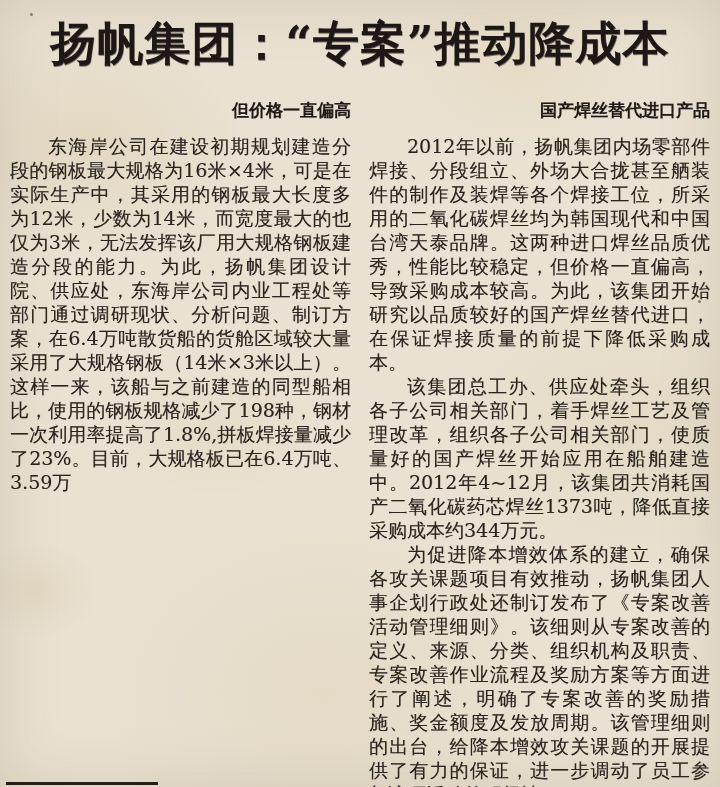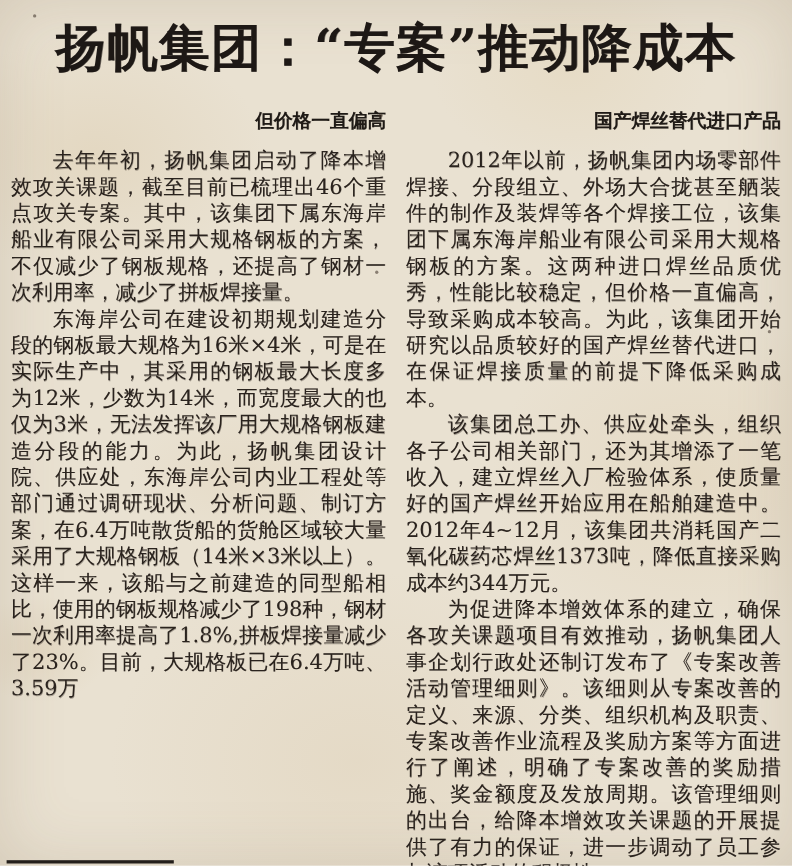--- a/index.html
+++ b/index.html
@@ -89,7 +89,6 @@
 
     <div class="col">
       <div class="subhead">但价格一直偏高</div>
-      <p>去年年初，扬帆集团启动了降本增效攻关课题，截至目前已梳理出46个重点攻关专案。其中，该集团下属东海岸船业有限公司采用大规格钢板的方案，不仅减少了钢板规格，还提高了钢材一次利用率，减少了拼板焊接量。</p>
       <p>东海岸公司在建设初期规划建造分段的钢板最大规格为16米×4米，可是在实际生产中，其采用的钢板最大长度多为12米，少数为14米，而宽度最大的也仅为3米，无法发挥该厂用大规格钢板建造分段的能力。为此，扬帆集团设计院、供应处，东海岸公司内业工程处等部门通过调研现状、分析问题、制订方案，在6.4万吨散货船的货舱区域较大量采用了大规格钢板（14米×3米以上）。这样一来，该船与之前建造的同型船相比，使用的钢板规格减少了198种，钢材一次利用率提高了1.8%,拼板焊接量减少了23%。目前，大规格板已在6.4万吨、3.59万</p>
     </div>
 

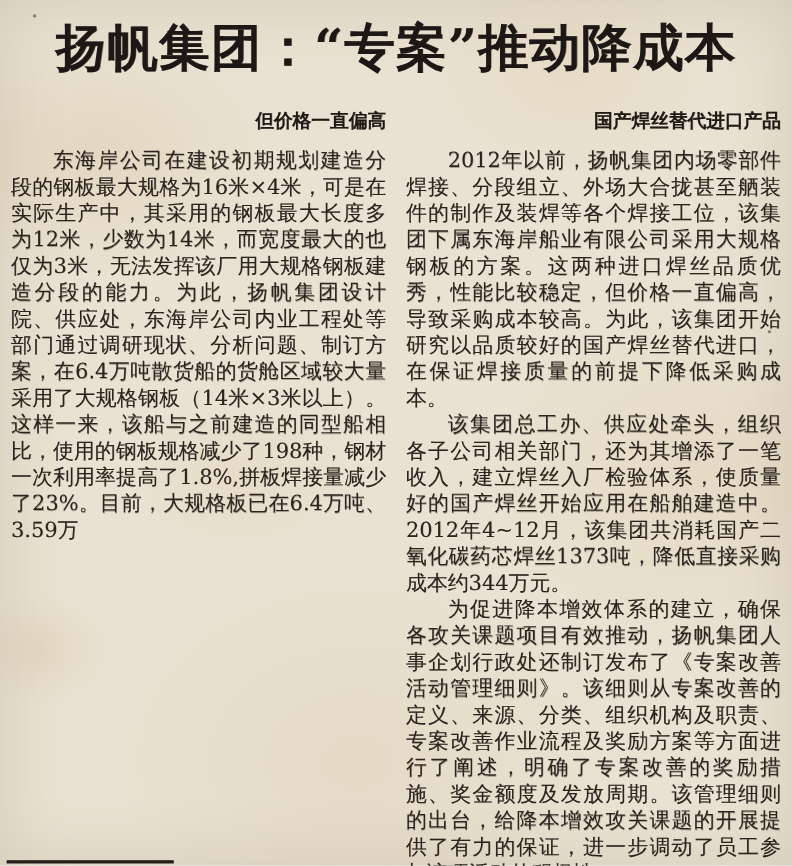--- a/index.html
+++ b/index.html
@@ -94,7 +94,7 @@
 
     <div class="col">
       <div class="subhead">国产焊丝替代进口产品</div>
-      <p>2012年以前，扬帆集团内场零部件焊接、分段组立、外场大合拢甚至舾装件的制作及装焊等各个焊接工位，该集团下属东海岸船业有限公司采用大规格钢板的方案。这两种进口焊丝品质优秀，性能比较稳定，但价格一直偏高，导致采购成本较高。为此，该集团开始研究以品质较好的国产焊丝替代进口，在保证焊接质量的前提下降低采购成本。</p>
+      <p>2012年以前，扬帆集团内场零部件焊接、分段组立、外场大合拢甚至舾装件的制作及装焊等各个焊接工位，所采用的二氧化碳焊丝均为韩国现代和中国台湾天泰品牌。这两种进口焊丝品质优秀，性能比较稳定，但价格一直偏高，导致采购成本较高。为此，该集团开始研究以品质较好的国产焊丝替代进口，在保证焊接质量的前提下降低采购成本。</p>
       <p>该集团总工办、供应处牵头，组织各子公司相关部门，还为其增添了一笔收入，建立焊丝入厂检验体系，使质量好的国产焊丝开始应用在船舶建造中。2012年4~12月，该集团共消耗国产二氧化碳药芯焊丝1373吨，降低直接采购成本约344万元。</p>
       <p><span>为促进降本增效体系的建立，确保各攻关课题项目有效推动，扬帆集团人事企划行政处还制订发布了《专案改善活动管理细则》。该细则从专案改善的定义、来源、分类、组织机构及职责、专案改善作业流程及奖励方案等方面进行了阐述，明确了专案改善的奖励措施、奖金额度及发放周期。该管理细则的出台，给降本增效攻关课题的开展提供了有力的保证，进一步调动了员工参与该项活动的积极性。</span></p>
     </div>

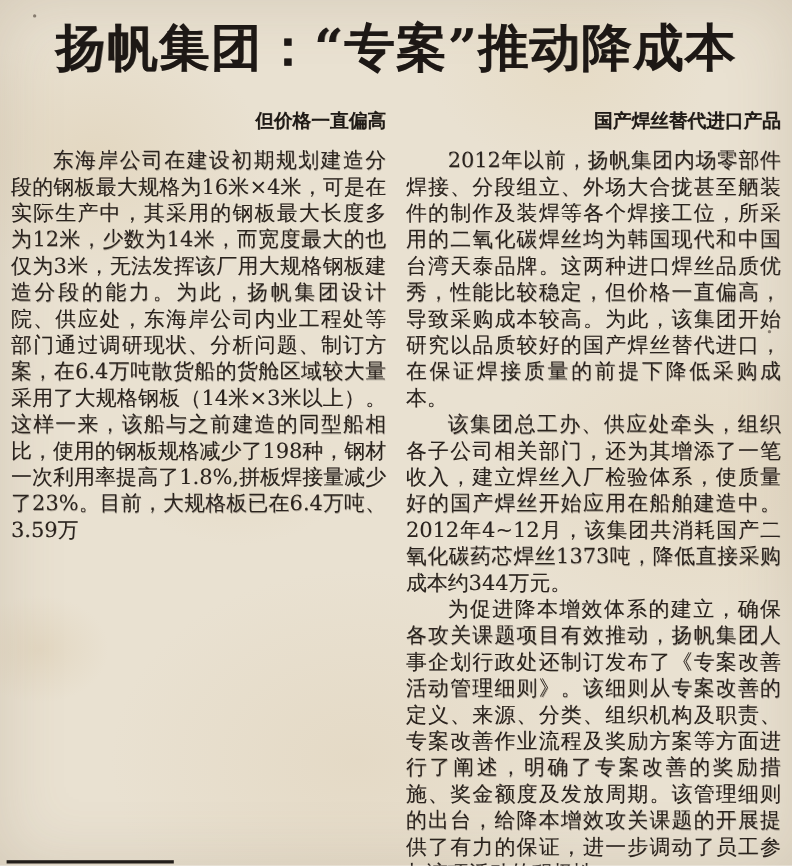--- a/index.html
+++ b/index.html
@@ -95,7 +95,7 @@
     <div class="col">
       <div class="subhead">国产焊丝替代进口产品</div>
       <p>2012年以前，扬帆集团内场零部件焊接、分段组立、外场大合拢甚至舾装件的制作及装焊等各个焊接工位，所采用的二氧化碳焊丝均为韩国现代和中国台湾天泰品牌。这两种进口焊丝品质优秀，性能比较稳定，但价格一直偏高，导致采购成本较高。为此，该集团开始研究以品质较好的国产焊丝替代进口，在保证焊接质量的前提下降低采购成本。</p>
-      <p>该集团总工办、供应处牵头，组织各子公司相关部门，还为其增添了一笔收入，建立焊丝入厂检验体系，使质量好的国产焊丝开始应用在船舶建造中。2012年4~12月，该集团共消耗国产二氧化碳药芯焊丝1373吨，降低直接采购成本约344万元。</p>
+      <p>该集团总工办、供应处牵头，组织各子公司相关部门，着手焊丝工艺及管理改革，组织各子公司相关部门，使质量好的国产焊丝开始应用在船舶建造中。2012年4~12月，该集团共消耗国产二氧化碳药芯焊丝1373吨，降低直接采购成本约344万元。</p>
       <p><span>为促进降本增效体系的建立，确保各攻关课题项目有效推动，扬帆集团人事企划行政处还制订发布了《专案改善活动管理细则》。该细则从专案改善的定义、来源、分类、组织机构及职责、专案改善作业流程及奖励方案等方面进行了阐述，明确了专案改善的奖励措施、奖金额度及发放周期。该管理细则的出台，给降本增效攻关课题的开展提供了有力的保证，进一步调动了员工参与该项活动的积极性。</span></p>
     </div>
 

